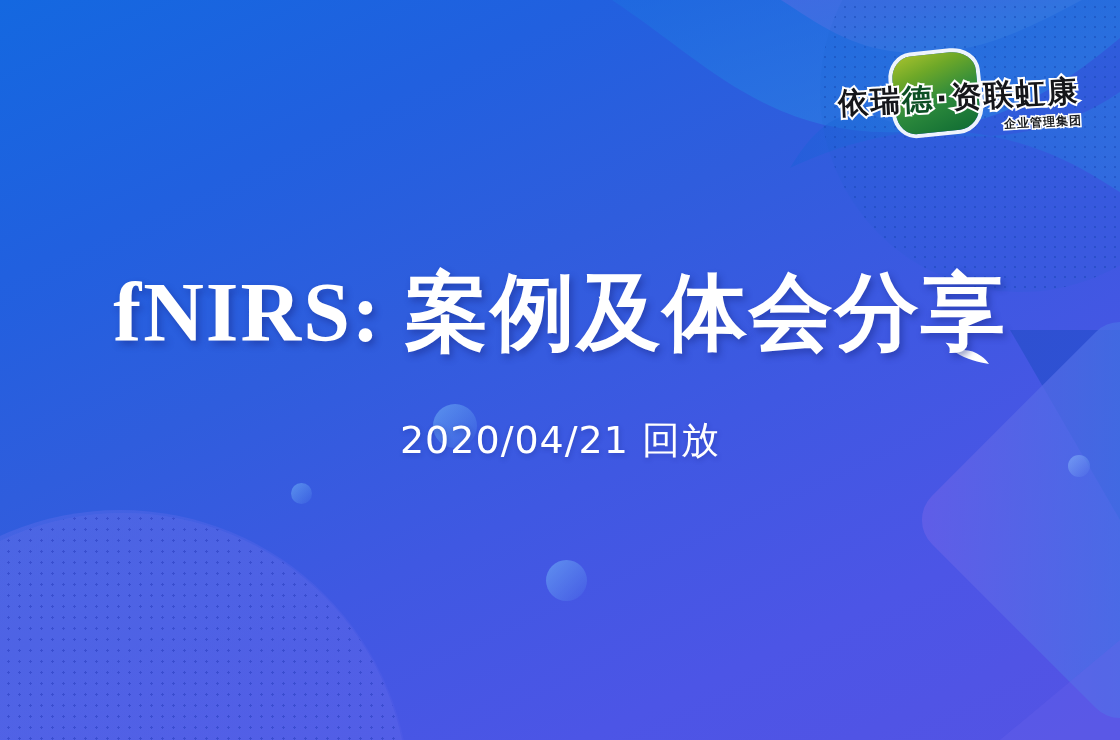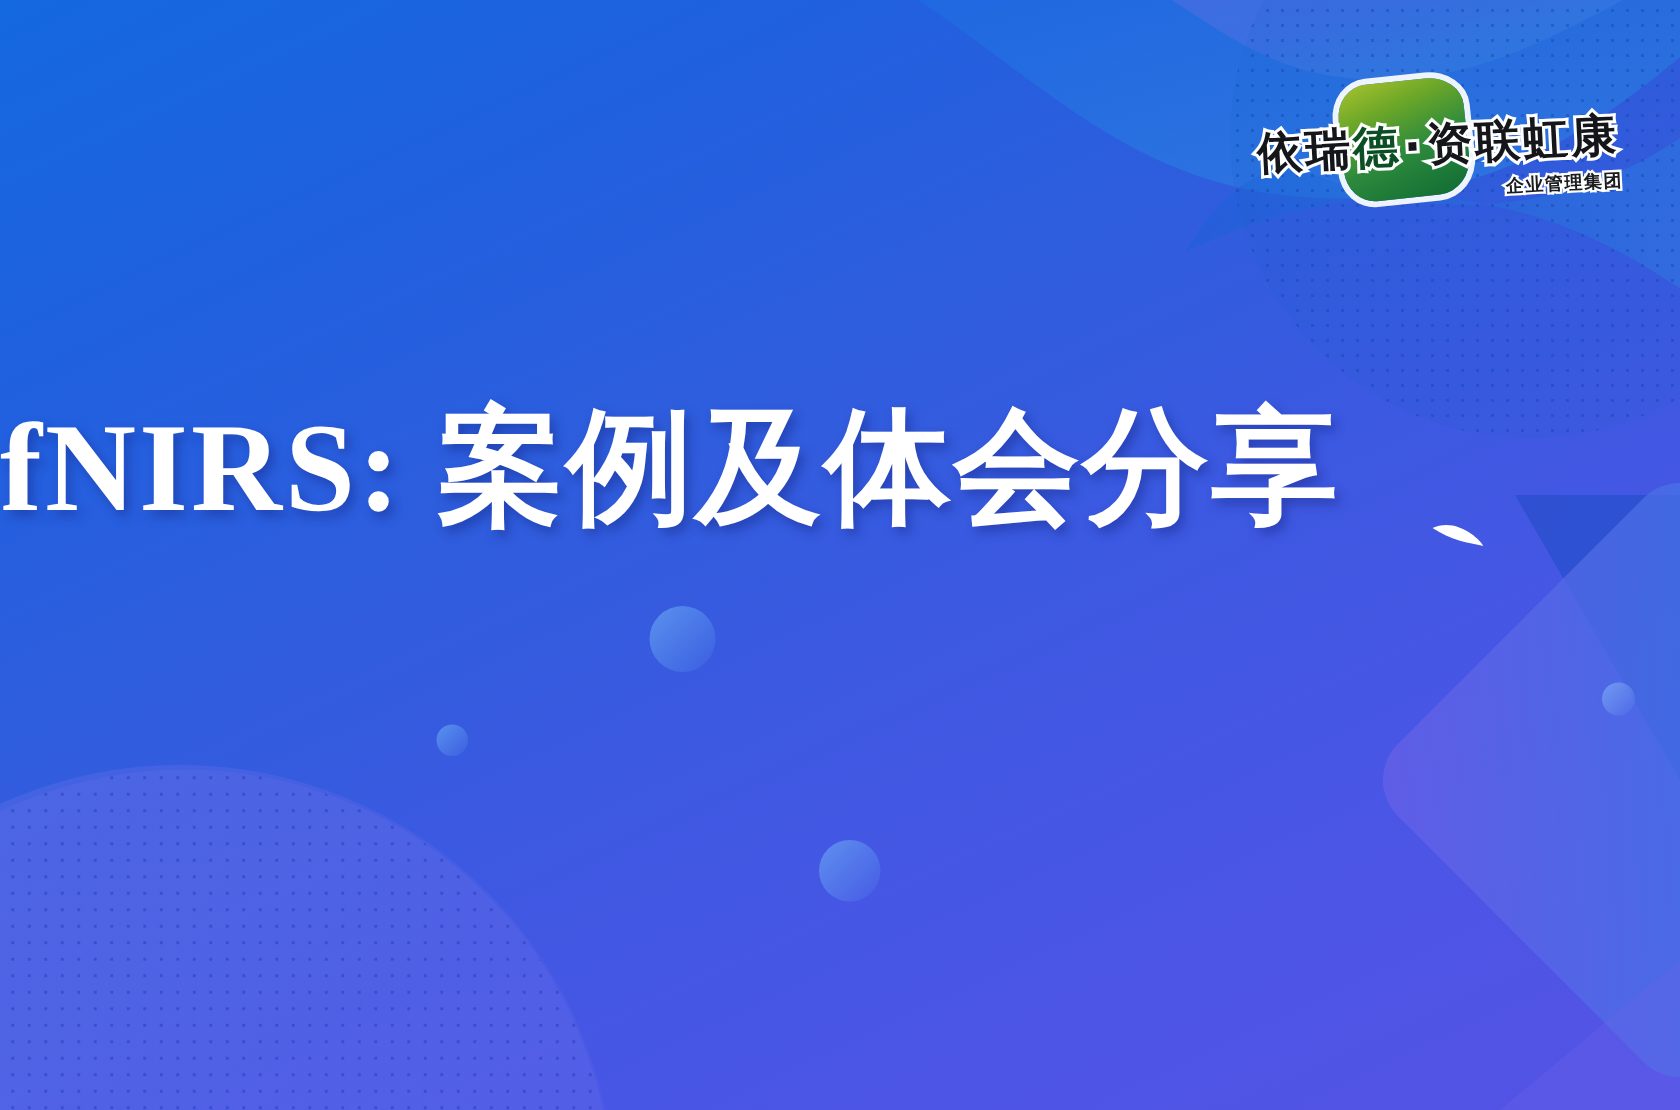--- a/index.html
+++ b/index.html
@@ -143,7 +143,7 @@
     left: 0;
     top: 268px;
     width: 1120px;
-    text-align: left;
+    text-align: center;
   }
   #slide-title {
     font-family: "Liberation Serif", "DejaVu Serif", serif;

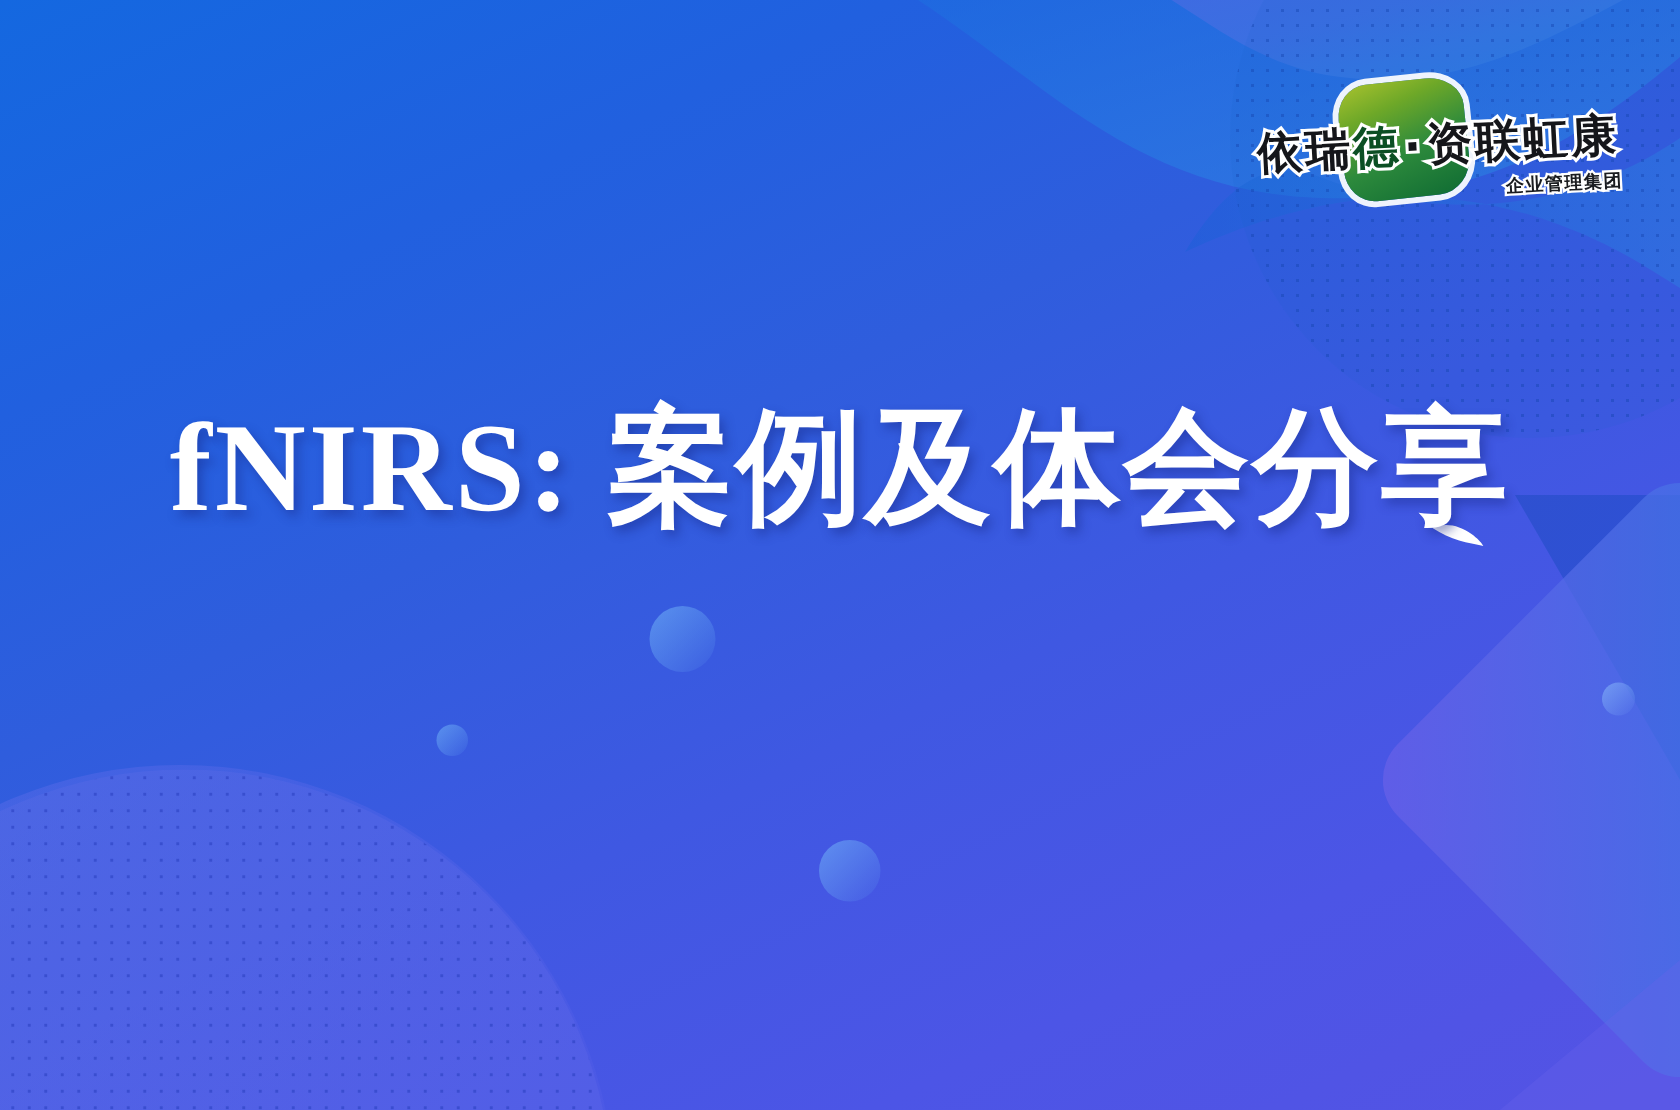--- a/index.html
+++ b/index.html
@@ -250,6 +250,7 @@
 
   <div id="title-block">
     <h1 id="slide-title">fNIRS: 案例及体会分享</h1>
+    <p id="slide-subtitle">2020/04/21 回放</p>
   </div>
 
 </div>

